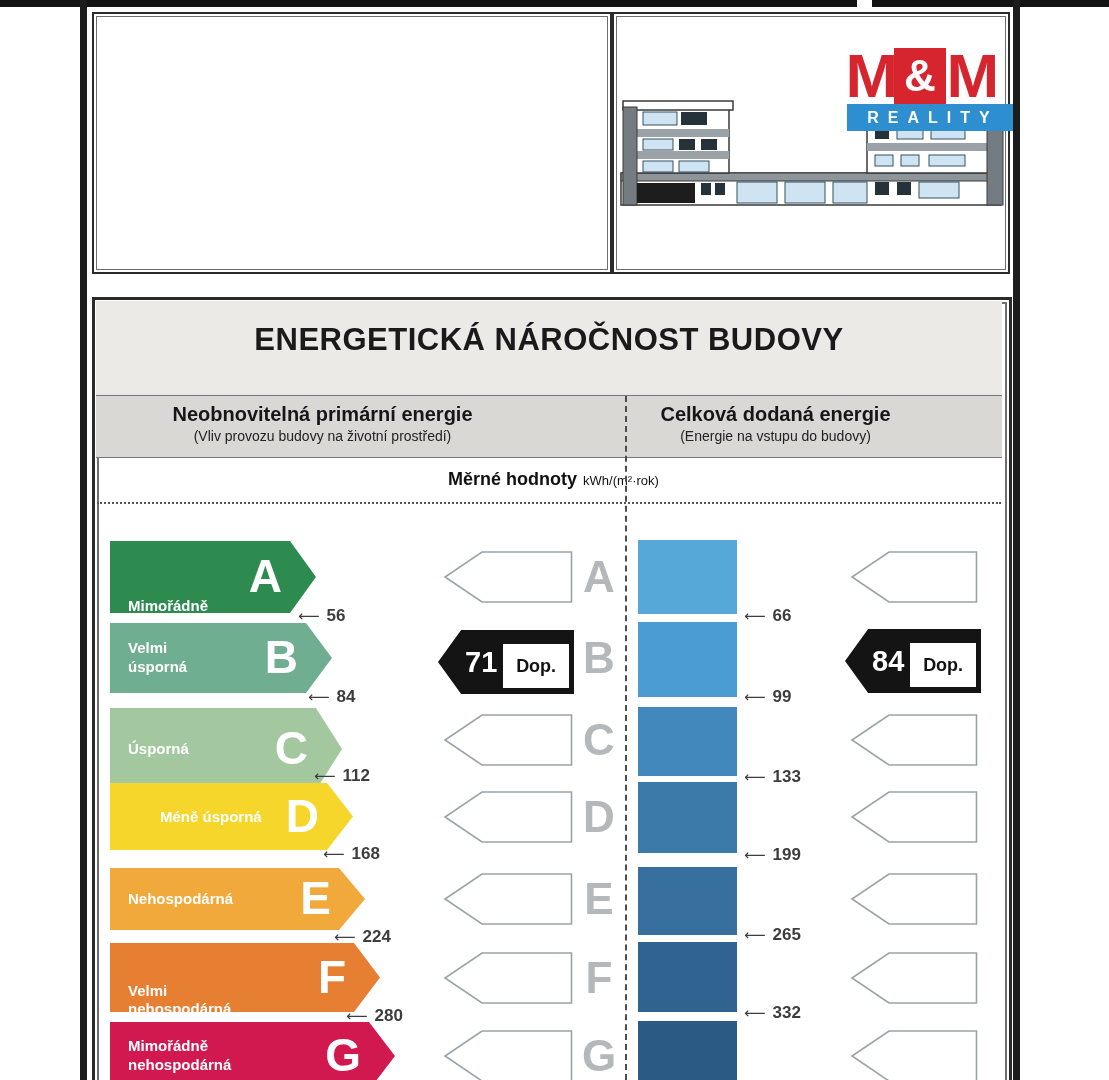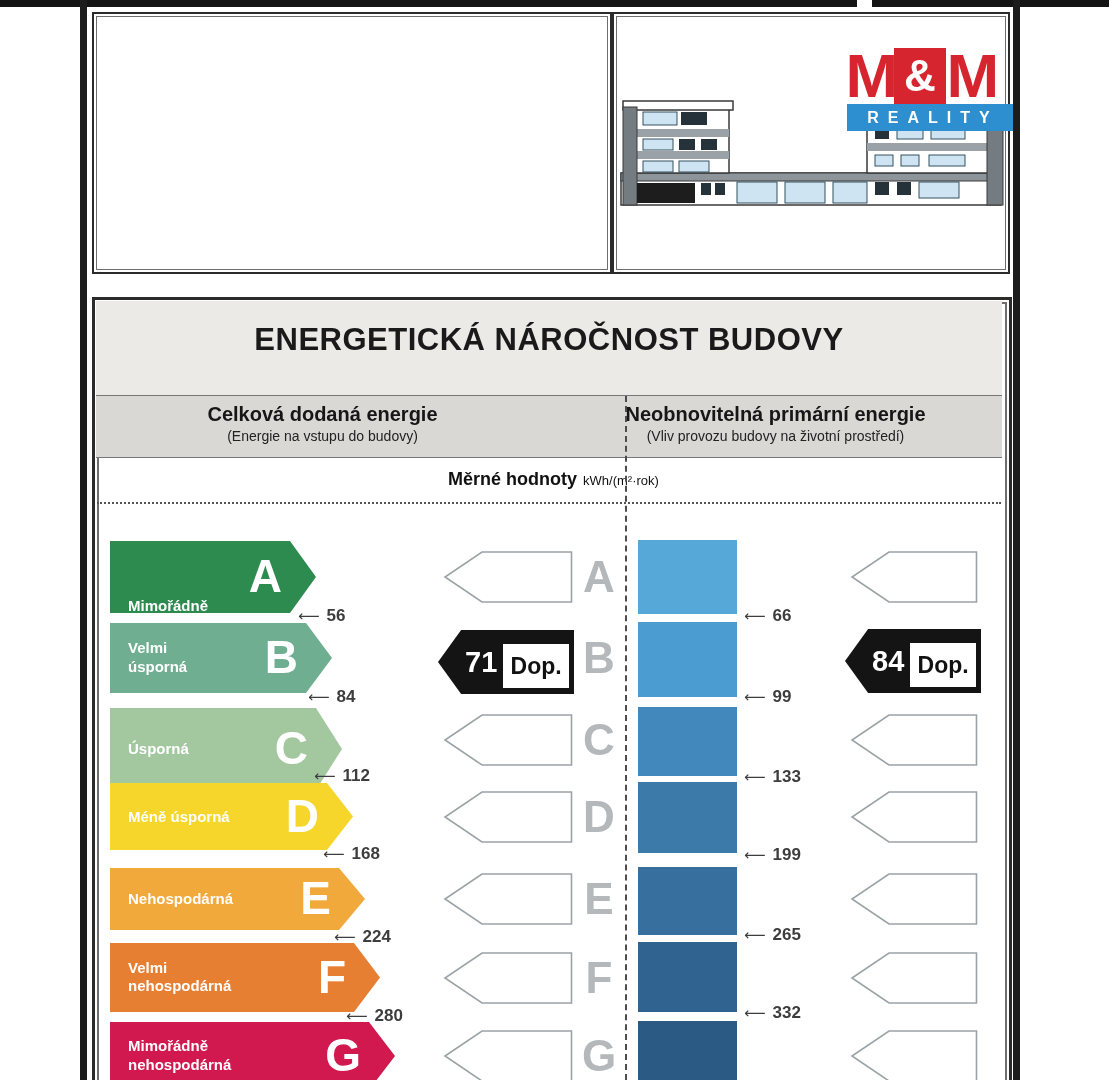--- a/index.html
+++ b/index.html
@@ -130,12 +130,12 @@
 
   <div class="col-band">
     <div class="col-cell">
+      <div class="col-title">Neobnovitelná primární energie</div>
+      <div class="col-sub">(Vliv provozu budovy na životní prostředí)</div>
+    </div>
+    <div class="col-cell">
       <div class="col-title">Celková dodaná energie</div>
       <div class="col-sub">(Energie na vstupu do budovy)</div>
-    </div>
-    <div class="col-cell">
-      <div class="col-title">Neobnovitelná primární energie</div>
-      <div class="col-sub">(Vliv provozu budovy na životní prostředí)</div>
     </div>
   </div>
 

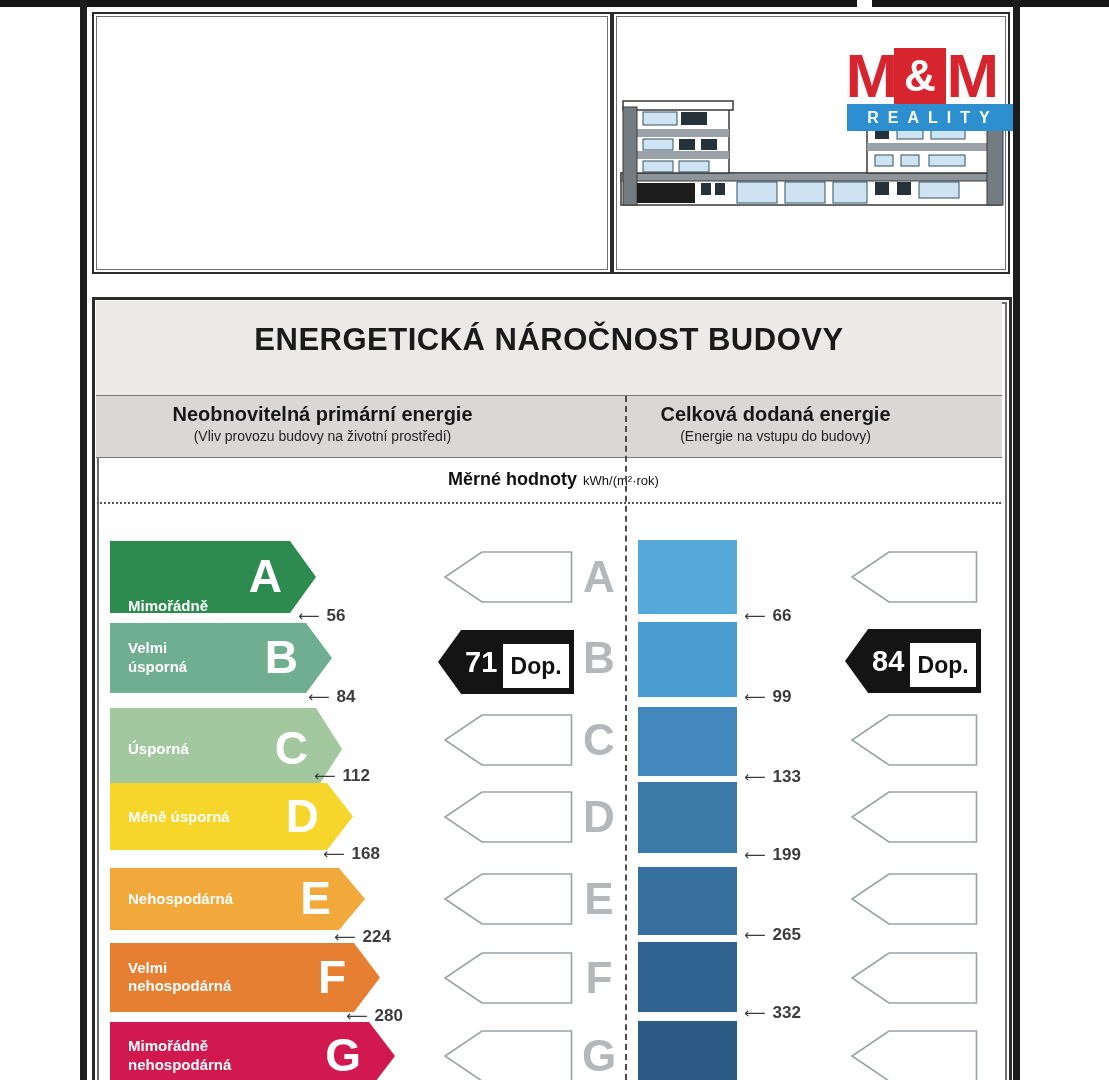--- a/index.html
+++ b/index.html
@@ -58,7 +58,7 @@
   .marker{position:absolute;width:136px;height:64px;background:#141414;display:flex;align-items:center;
      clip-path:polygon(0 50%, 17% 0, 100% 0, 100% 100%, 17% 100%);}
   .marker-val{color:#fff;font-weight:bold;font-size:29px;margin-left:27px;}
-  .marker-box{margin:13px 5px 5px 6px;background:#fff;color:#111;font-weight:bold;font-size:23px;
+  .marker-box{margin:13px 5px 5px 6px;background:#fff;color:#111;font-weight:bold;font-size:18px;
      height:44px;flex:1;display:flex;align-items:center;justify-content:center;}
 </style>
 </head>

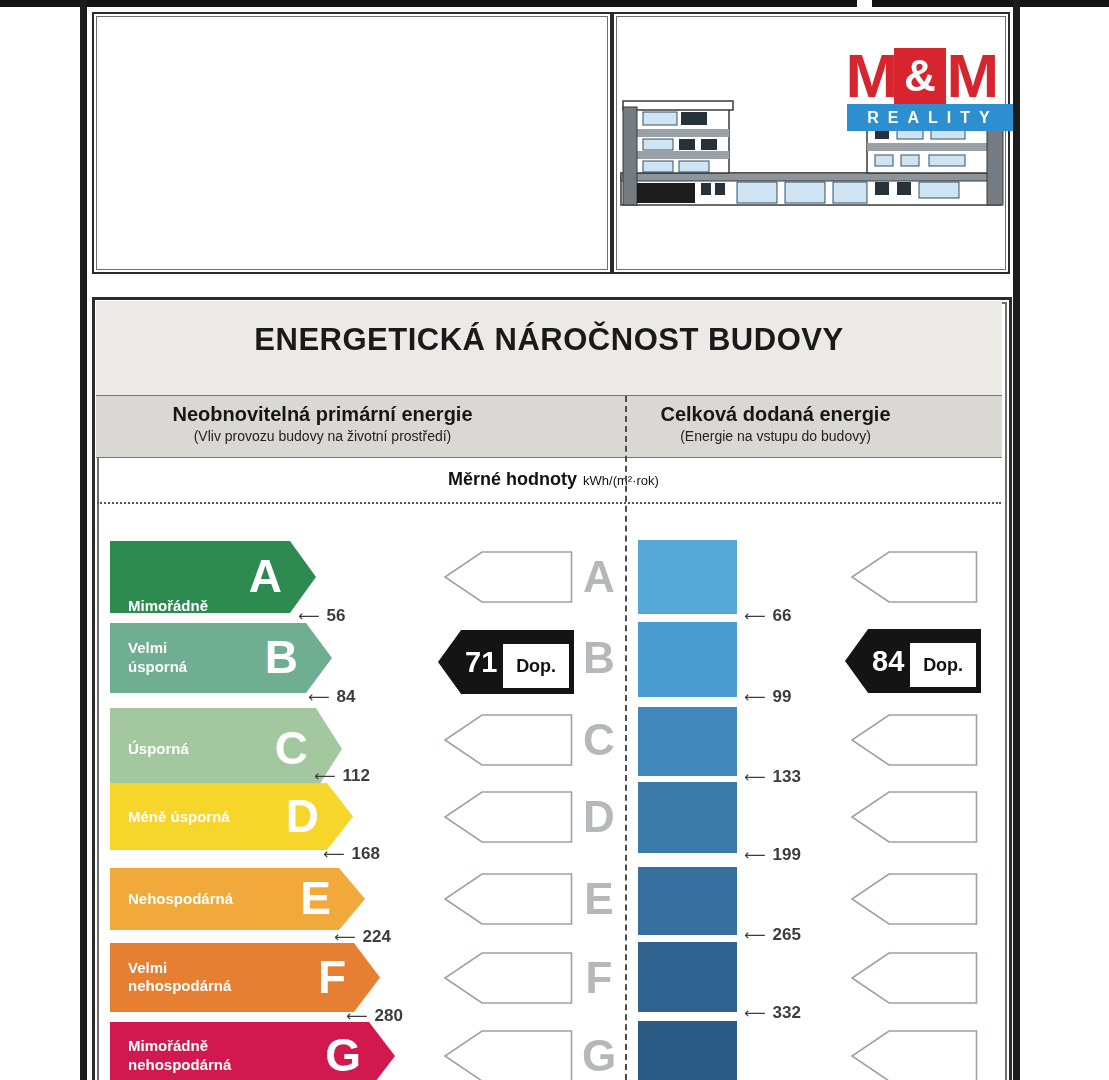--- a/index.html
+++ b/index.html
@@ -210,7 +210,7 @@
         <span class="th-num">133</span>
       </div>
       <div class="class-arrow" style="top: 783px; height: 67px; width: 243px; background: rgb(246, 214, 42);">
-        <div class="class-label" style="width: 140px;">Méně úsporná</div>
+        <div class="class-label" style="width: 140px; margin-left: 32px;">Méně úsporná</div>
         <div class="class-letter">D</div>
       </div>
       <div class="ghost-letter" style="top: 783px; height: 67px;">D</div>

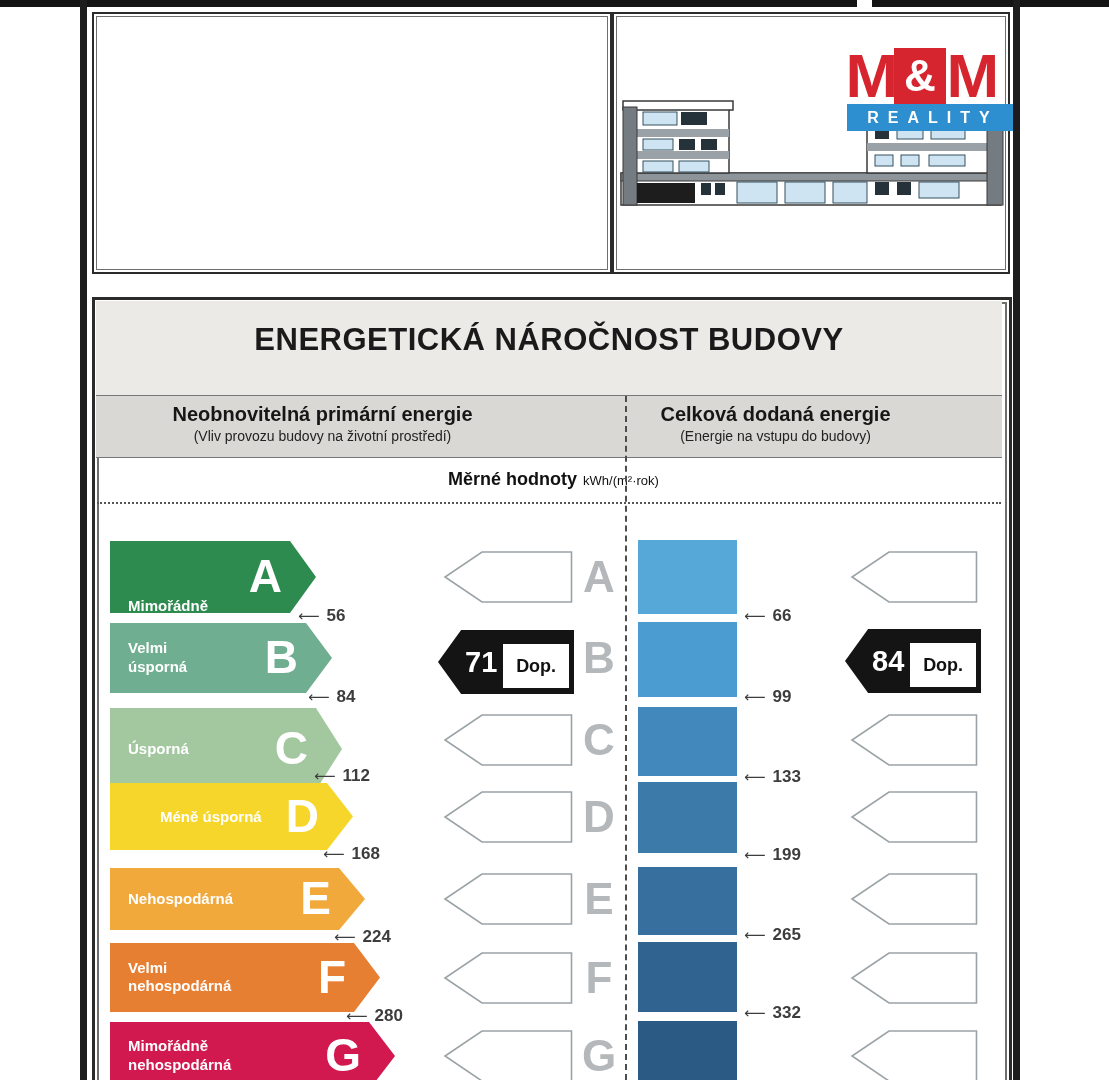--- a/index.html
+++ b/index.html
@@ -250,7 +250,7 @@
         <span class="th-num">265</span>
       </div>
       <div class="class-arrow" style="top: 943px; height: 69px; width: 270px; background: rgb(231, 127, 51);">
-        <div class="class-label" style="width: 120px;">Velmi nehospodárná</div>
+        <div class="class-label" style="width: 120px; margin-top: 23px;">Velmi nehospodárná</div>
         <div class="class-letter">F</div>
       </div>
       <div class="ghost-letter" style="top: 943px; height: 69px;">F</div>

